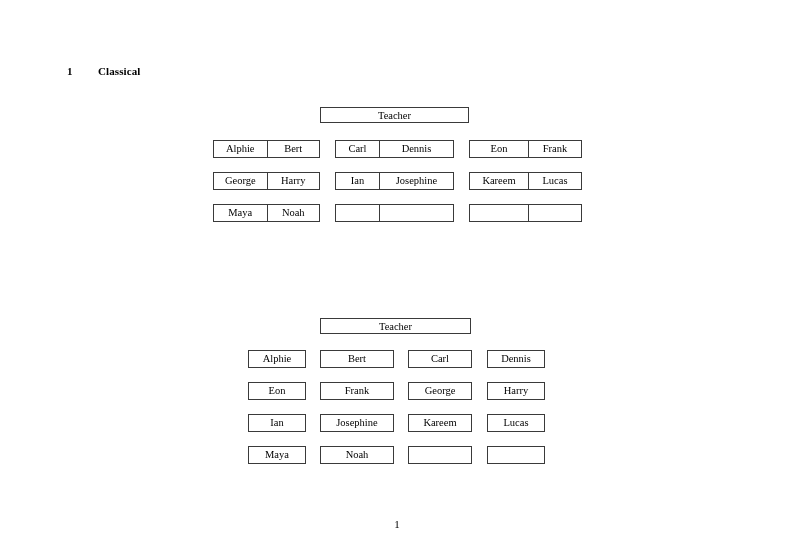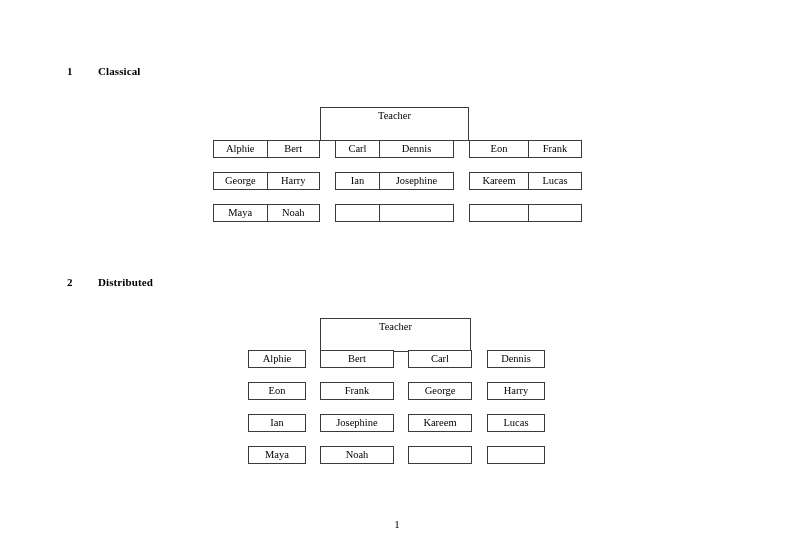--- a/index.html
+++ b/index.html
@@ -85,7 +85,7 @@
     box-sizing: border-box;
     border: 1px solid #3a3a3a;
     background: #ffffff;
-    height: 34px;
+    height: 16px;
     line-height: 16px;
     text-align: center;
     font-size: 10.5px;

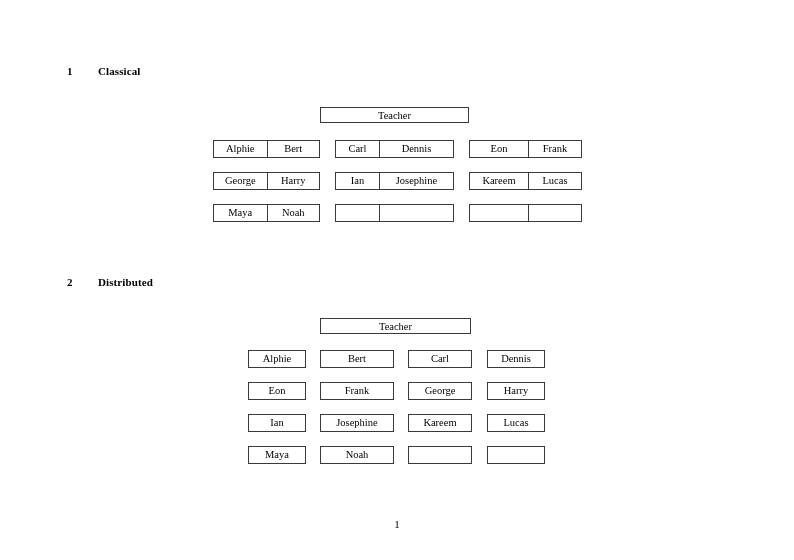--- a/index.html
+++ b/index.html
@@ -157,9 +157,6 @@
 
   </div>
 
-  <div class="section-heading" id="heading-distributed">
-    <span class="sec-num">2</span><span>Distributed</span>
-  </div>
 
   <div class="diagram">
 

